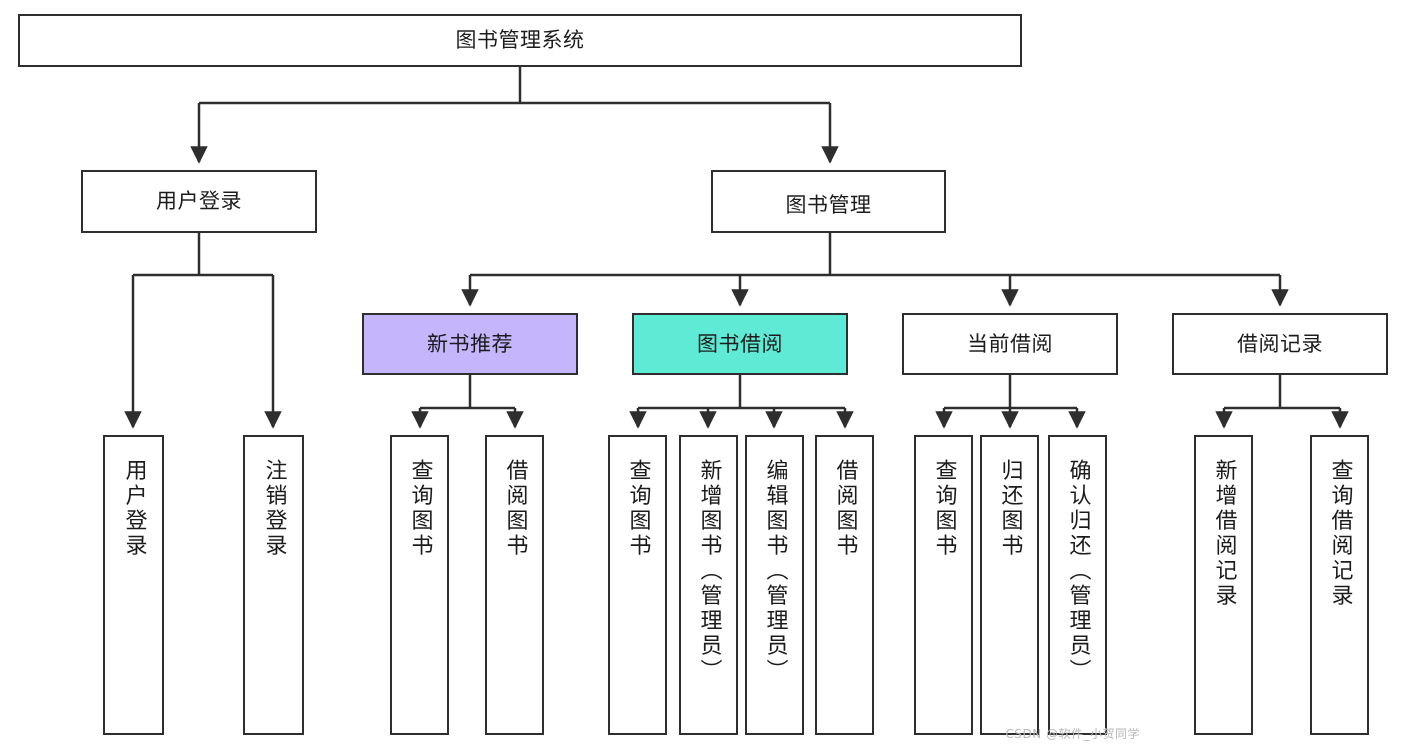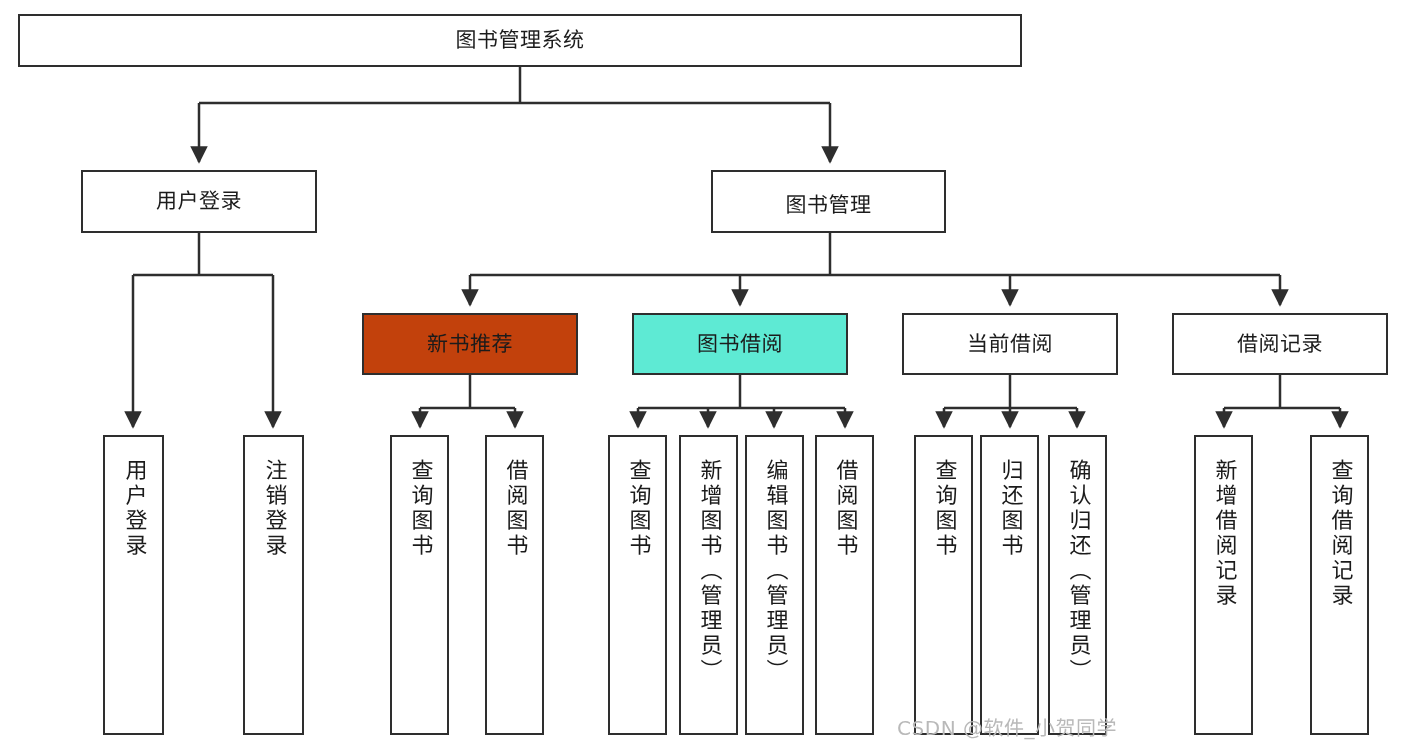--- a/index.html
+++ b/index.html
@@ -139,7 +139,7 @@
     <span class="node-label" style="color: rgb(27, 27, 27); margin-top: 8px;">图书管理</span>
   </div>
 
-  <div class="node-box" style="left: 362px; top: 313px; width: 216px; height: 62px; border-color: rgb(46, 46, 46); background: #c2410c;">
+  <div class="node-box" style="left: 362px; top: 313px; width: 216px; height: 62px; border-color: rgb(46, 46, 46); background: #c4b5fd;">
     <span class="node-label" style="color: rgb(27, 27, 27);">新书推荐</span>
   </div>
   <div class="node-box" style="left: 632px; top: 313px; width: 216px; height: 62px; border-color: rgb(46, 46, 46); background: #5eead4;">

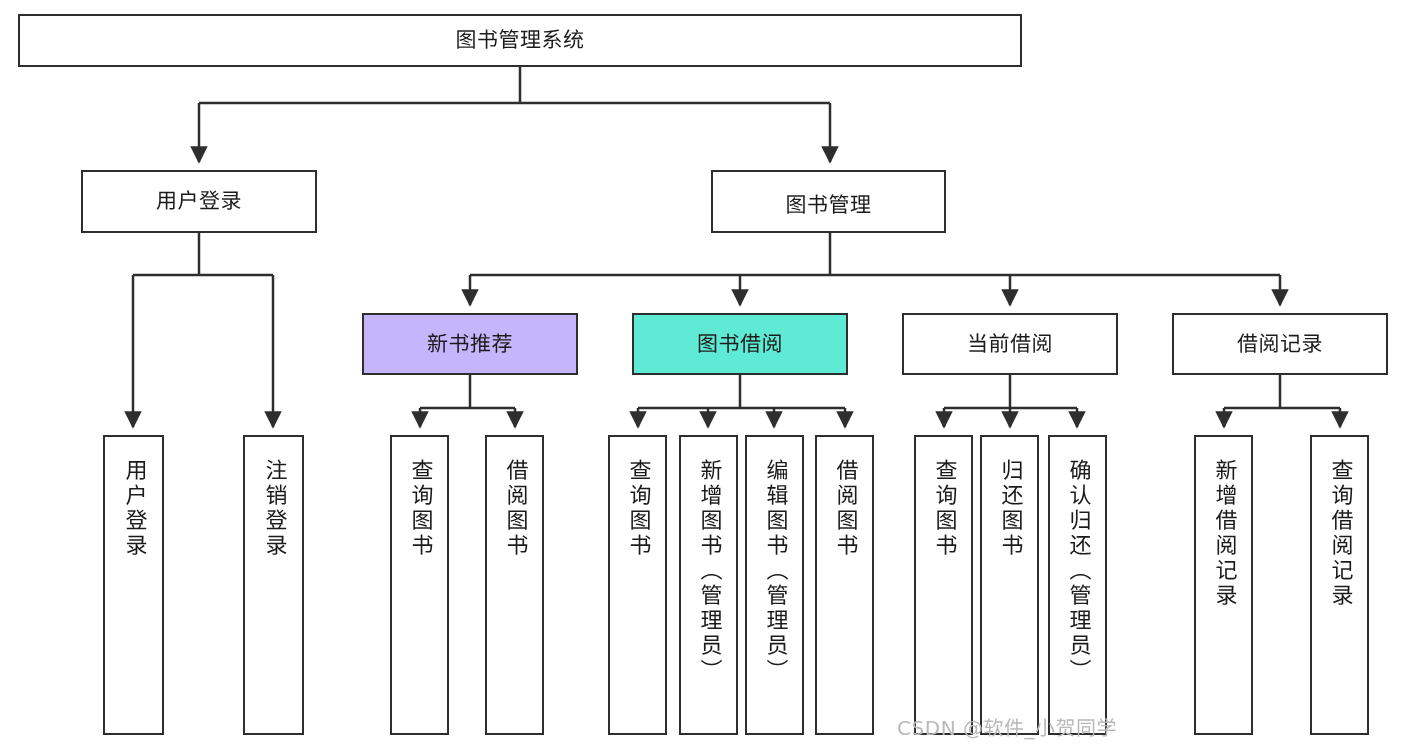--- a/index.html
+++ b/index.html
@@ -64,9 +64,9 @@
   }
   .watermark {
     position: absolute;
-    right: 26px;
+    right: 3px;
     bottom: 6px;
-    font-size: 20px;
+    font-size: 12px;
     color: #b9b9b9;
     letter-spacing: 0.5px;
     white-space: nowrap;

